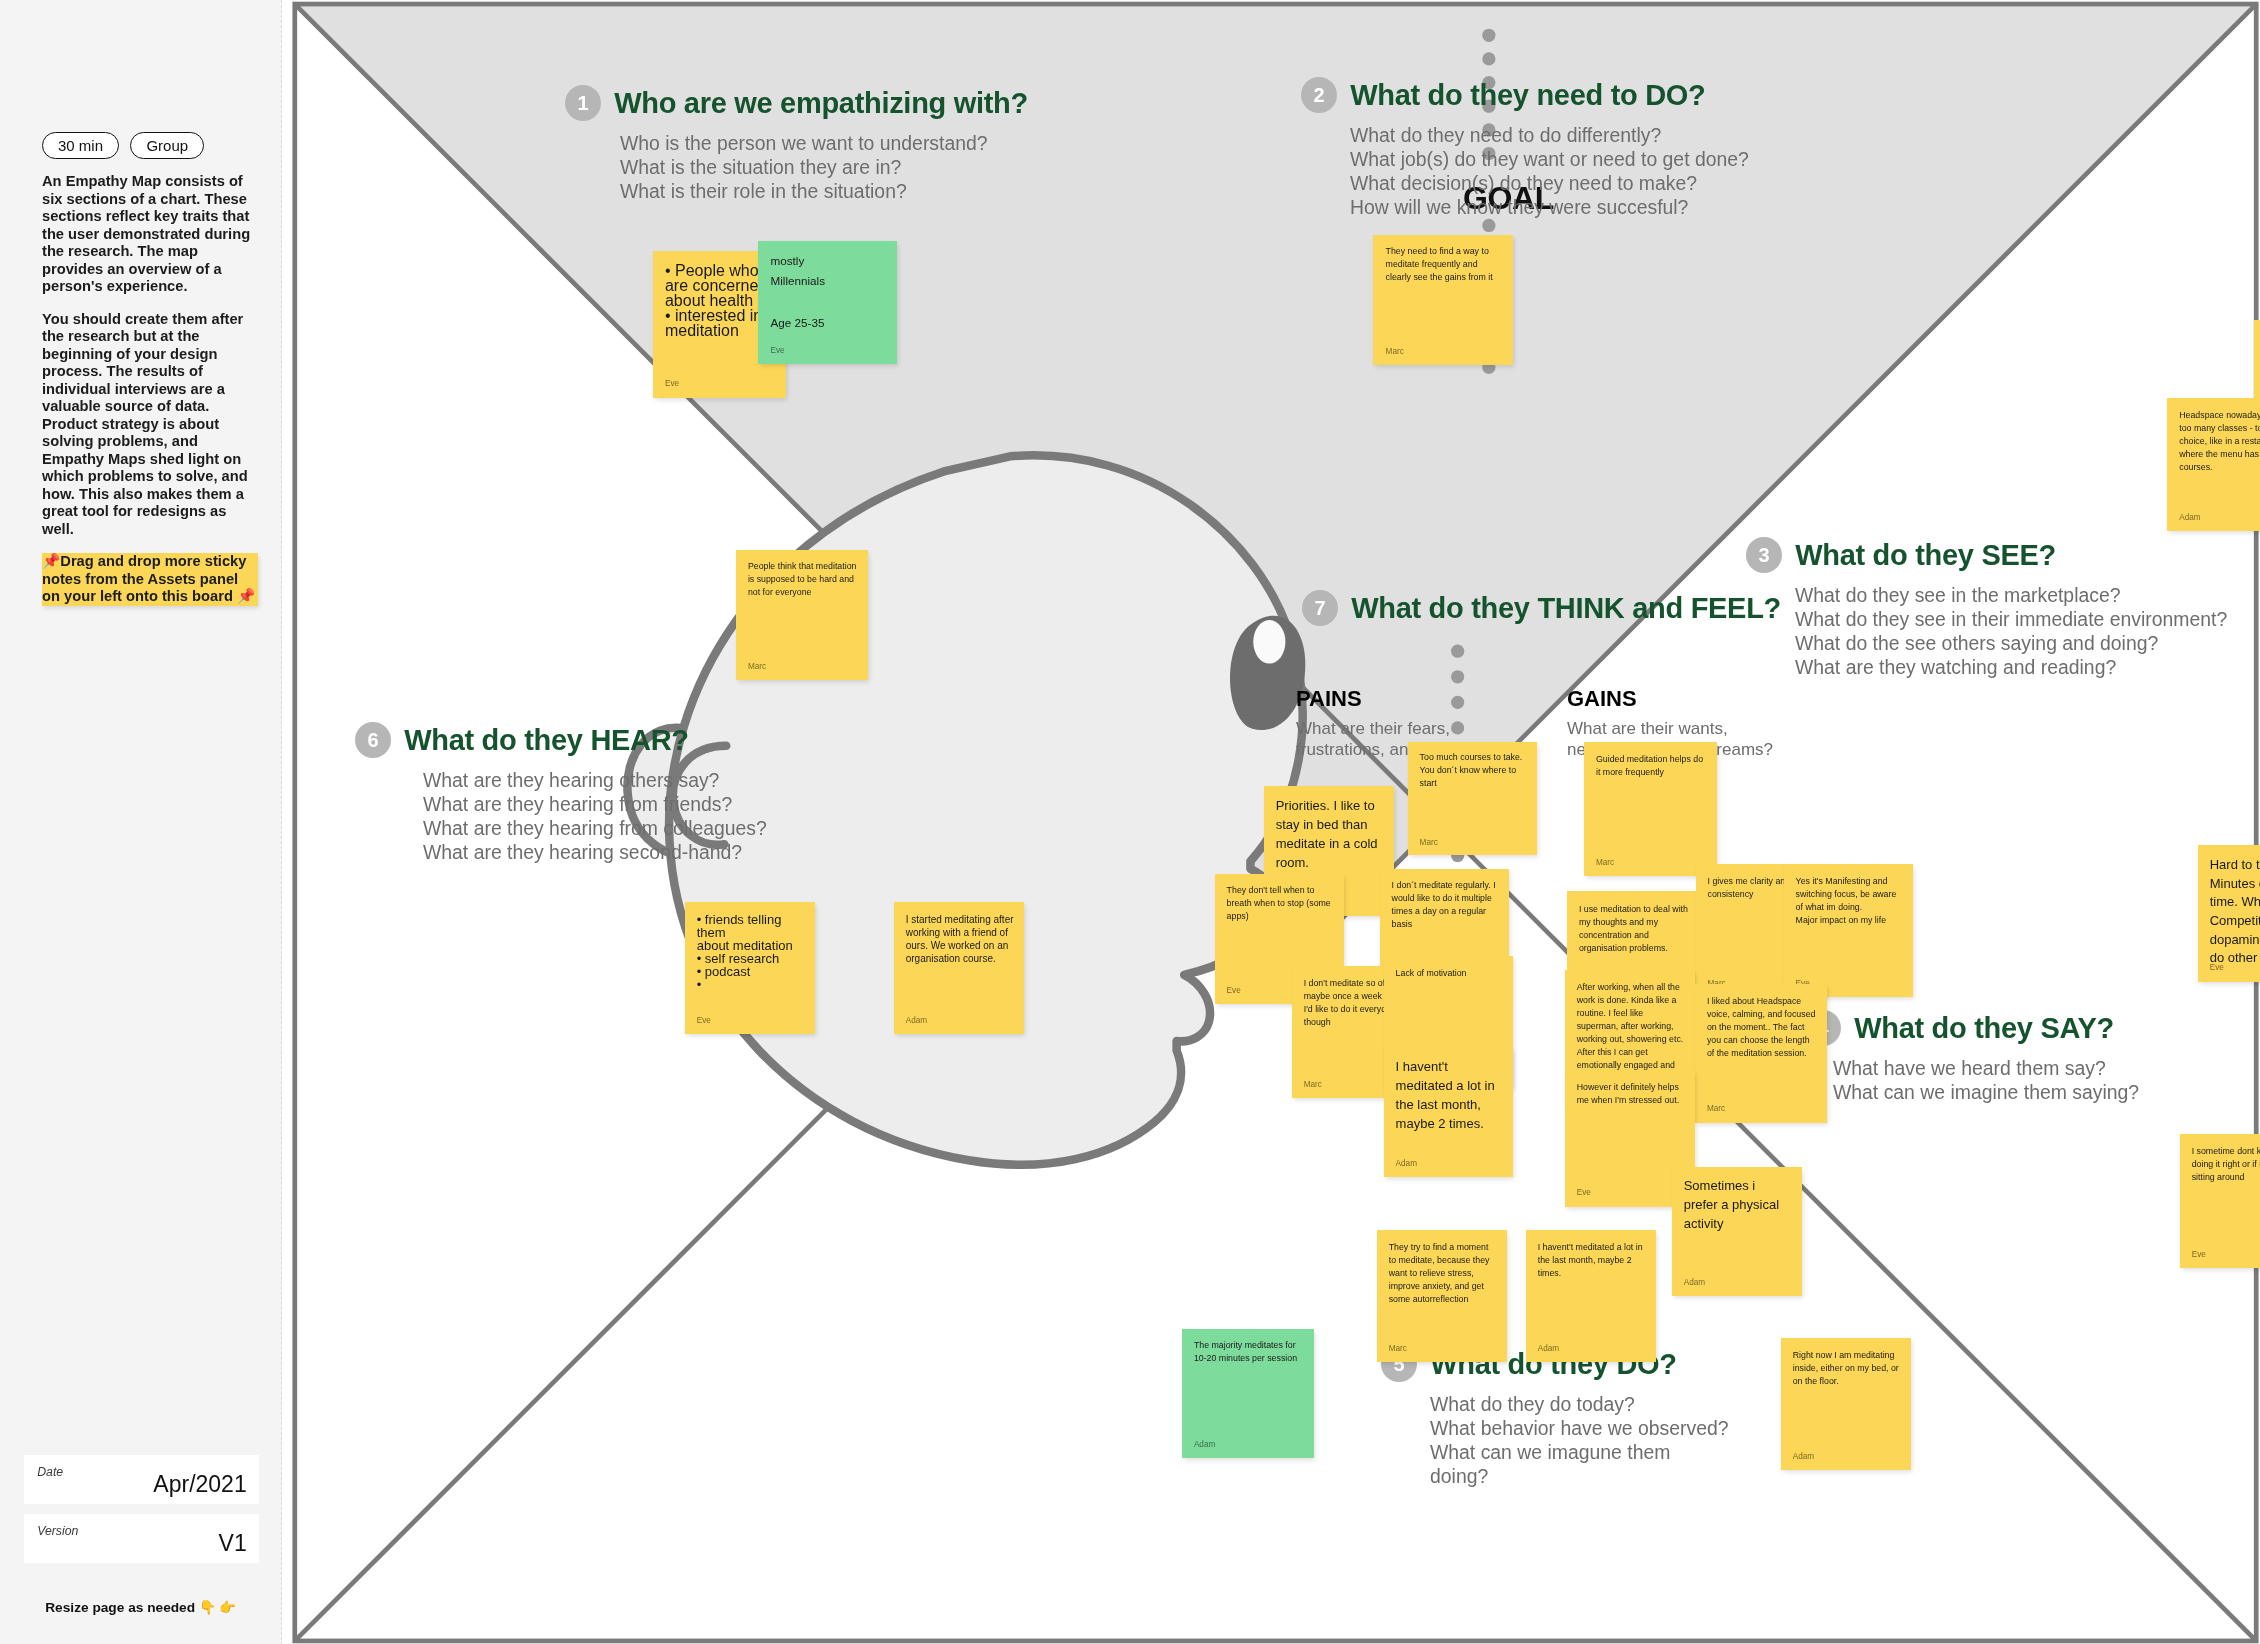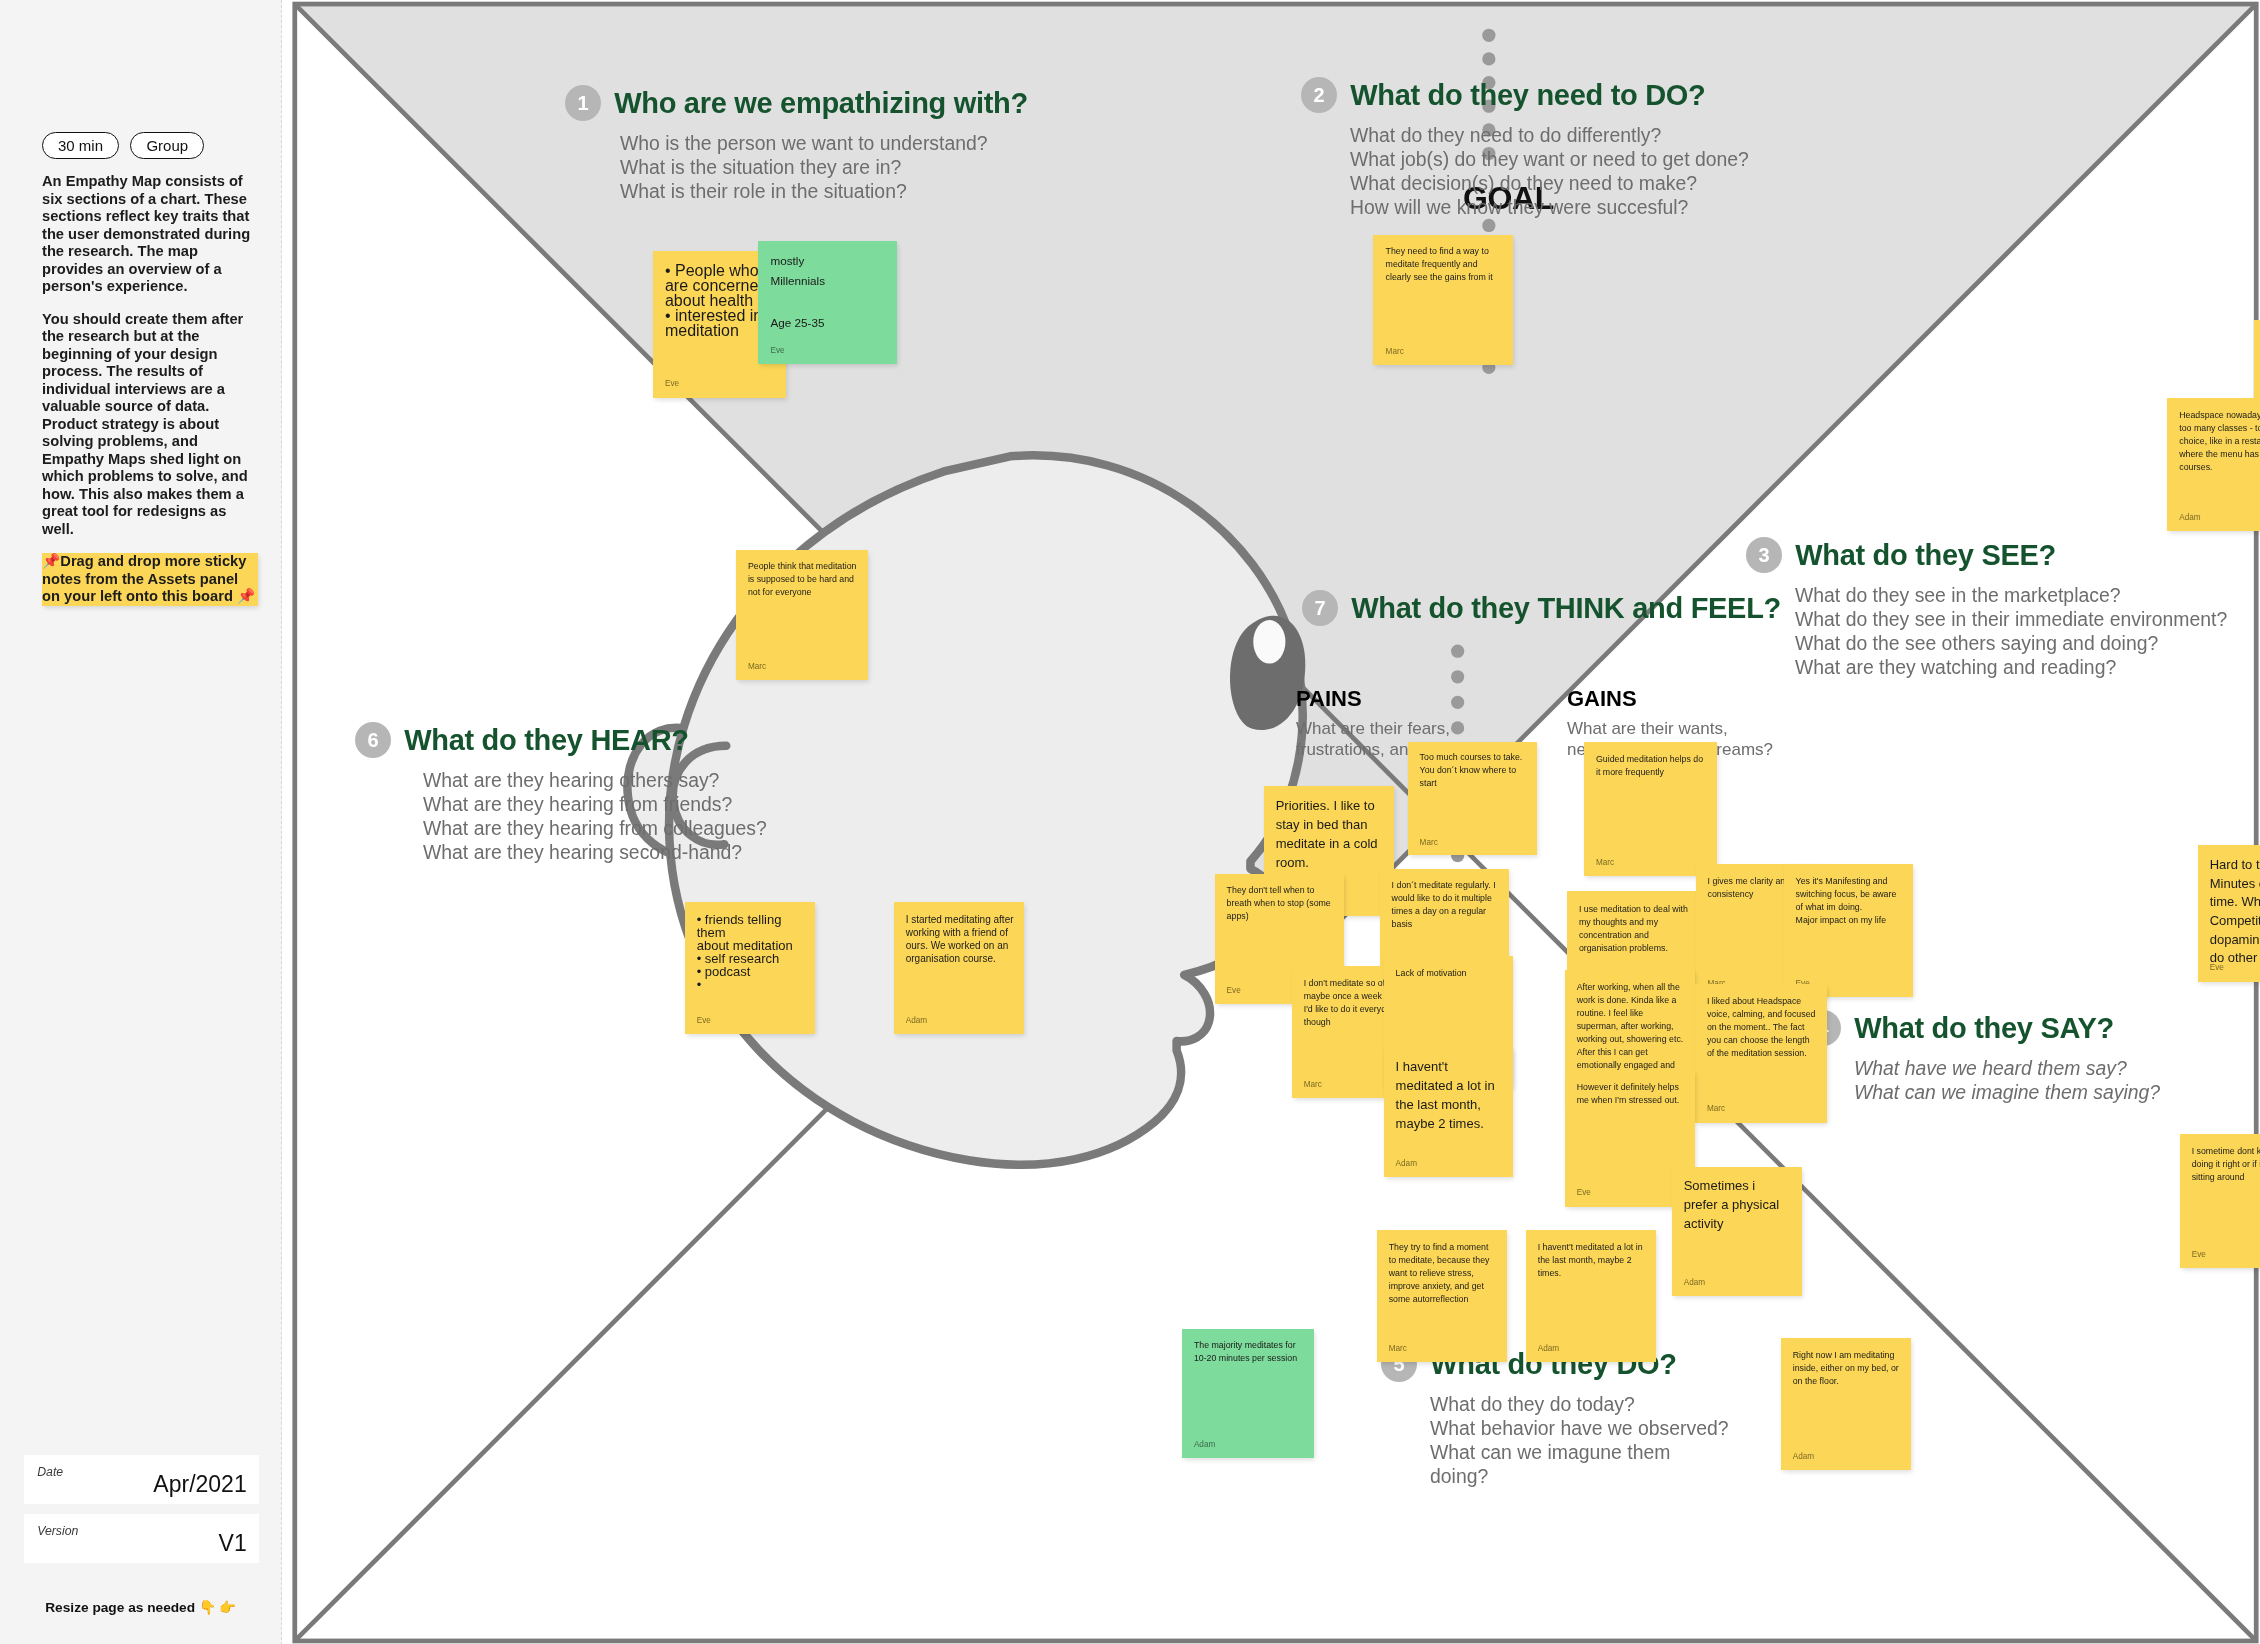--- a/index.html
+++ b/index.html
@@ -255,7 +255,7 @@
       <div class="sec-num">4</div>
       <div class="sec-title">What do they SAY?</div>
     </div>
-    <div class="sec-qs" style="margin-left:49px;font-style:italic;">
+    <div class="sec-qs" style="margin-left:28px;">
       <div>What have we heard them say?</div>
       <div>What can we imagine them saying?</div>
     </div>

